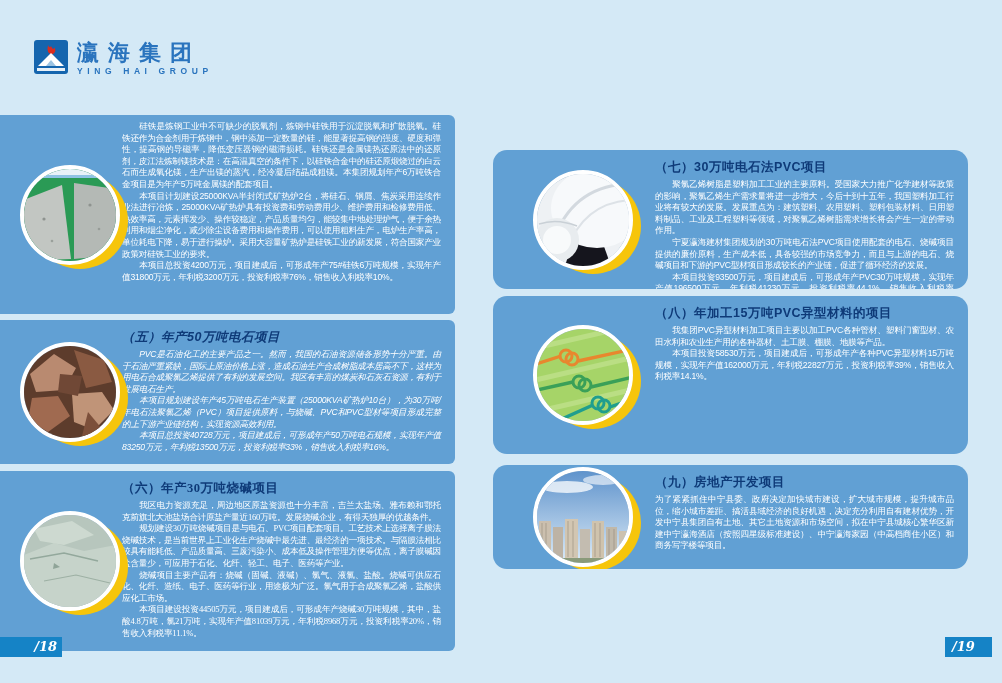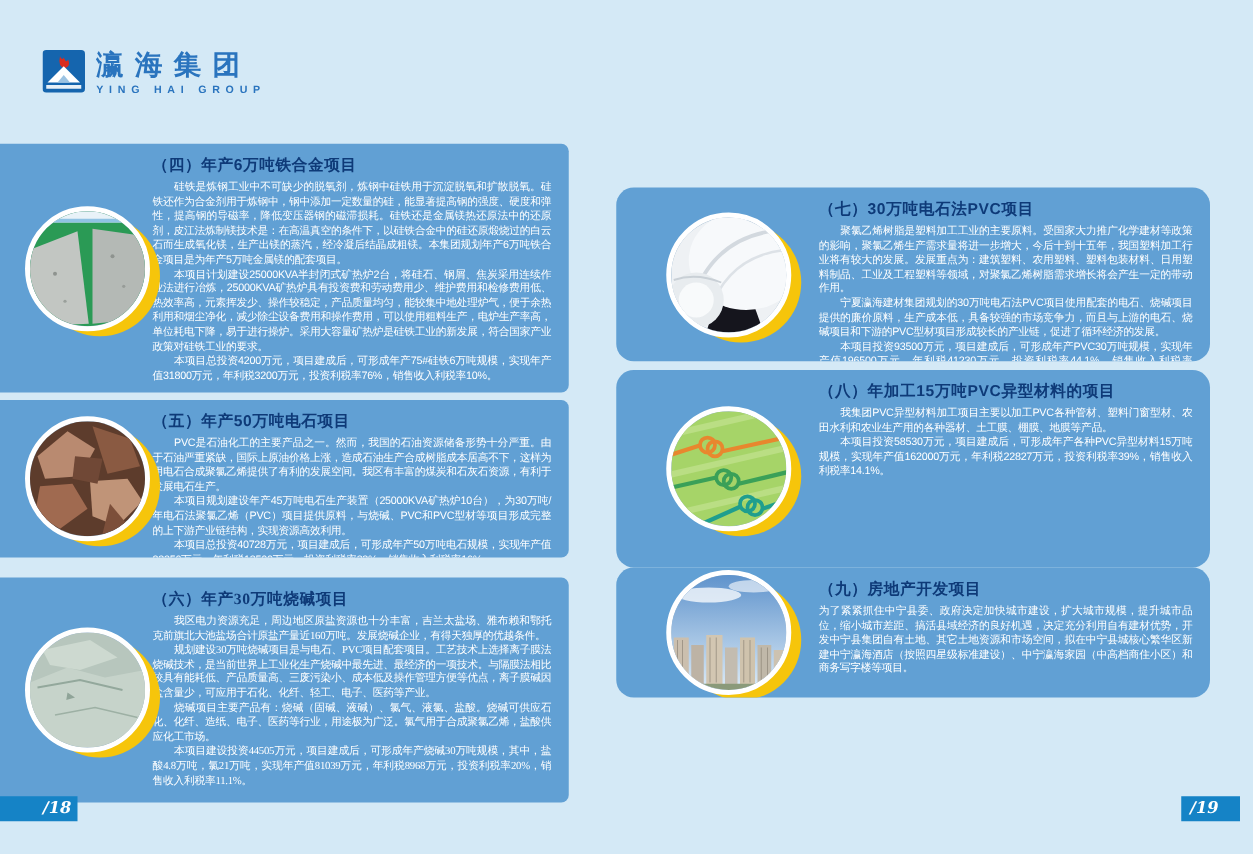--- a/index.html
+++ b/index.html
@@ -108,7 +108,6 @@
       </div>
     </div>
     <div class="text-col">
-      <h3 class="sec-title">（四）年产6万吨铁合金项目</h3>
       <p>硅铁是炼钢工业中不可缺少的脱氧剂，炼钢中硅铁用于沉淀脱氧和扩散脱氧。硅铁还作为合金剂用于炼钢中，钢中添加一定数量的硅，能显著提高钢的强度、硬度和弹性，提高钢的导磁率，降低变压器钢的磁滞损耗。硅铁还是金属镁热还原法中的还原剂，皮江法炼制镁技术是：在高温真空的条件下，以硅铁合金中的硅还原煅烧过的白云石而生成氧化镁，生产出镁的蒸汽，经冷凝后结晶成粗镁。本集团规划年产6万吨铁合金项目是为年产5万吨金属镁的配套项目。</p>
       <p>本项目计划建设25000KVA半封闭式矿热炉2台，将硅石、钢屑、焦炭采用连续作业法进行冶炼，25000KVA矿热炉具有投资费和劳动费用少、维护费用和检修费用低、热效率高，元素挥发少、操作较稳定，产品质量均匀，能较集中地处理炉气，便于余热利用和烟尘净化，减少除尘设备费用和操作费用，可以使用粗料生产，电炉生产率高，单位耗电下降，易于进行操炉。采用大容量矿热炉是硅铁工业的新发展，符合国家产业政策对硅铁工业的要求。</p>
       <p>本项目总投资4200万元，项目建成后，可形成年产75#硅铁6万吨规模，实现年产值31800万元，年利税3200万元，投资利税率76%，销售收入利税率10%。</p>

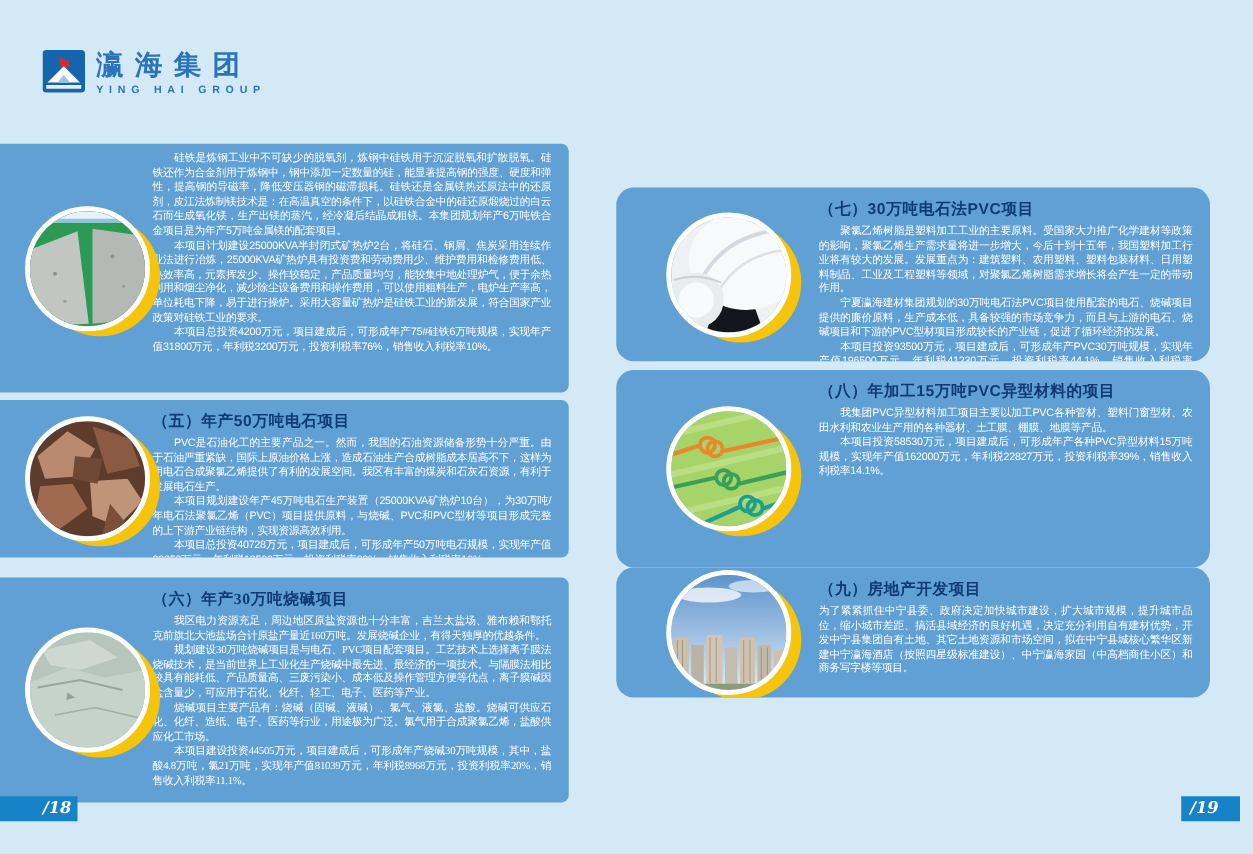--- a/index.html
+++ b/index.html
@@ -30,7 +30,7 @@
   .p5{height:126px;margin-bottom:16px;}
   .p6{height:180px;font-family:Liberation Serif, serif;}
   .p7{height:139px;margin-bottom:7px;}
-  .p8{height:158px;}
+  .p8{height:158px;margin-bottom:11px;}
   .p9{height:104px;}
   
   .img-col{flex:0 0 auto;display:flex;align-items:center;}

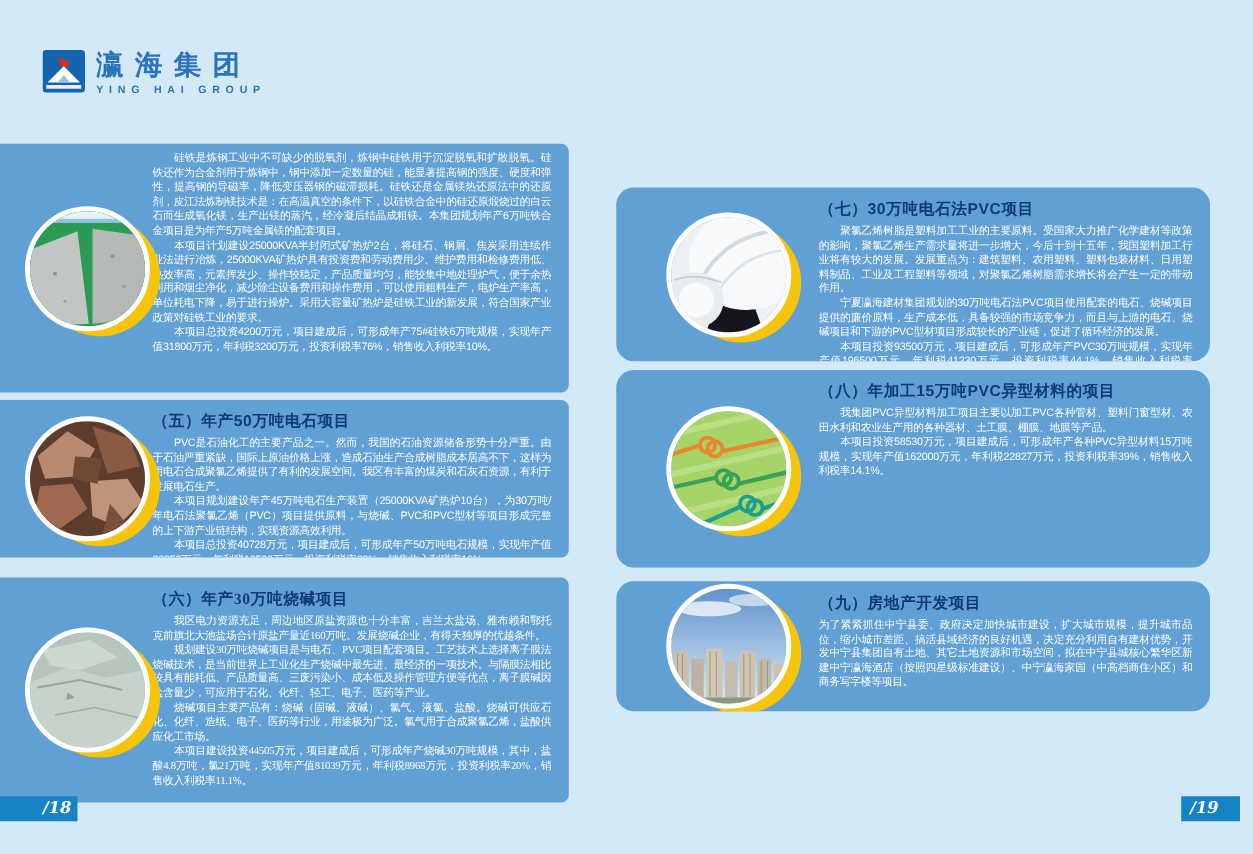--- a/index.html
+++ b/index.html
@@ -27,7 +27,7 @@
   }
   .page-left .panel{border-radius:0 6px 6px 0;}
   .p4{height:199px;margin-bottom:6px;}
-  .p5{height:126px;margin-bottom:16px;}
+  .p5{height:144px;margin-bottom:7px;font-style:italic;}
   .p6{height:180px;font-family:Liberation Serif, serif;}
   .p7{height:139px;margin-bottom:7px;}
   .p8{height:158px;margin-bottom:11px;}

